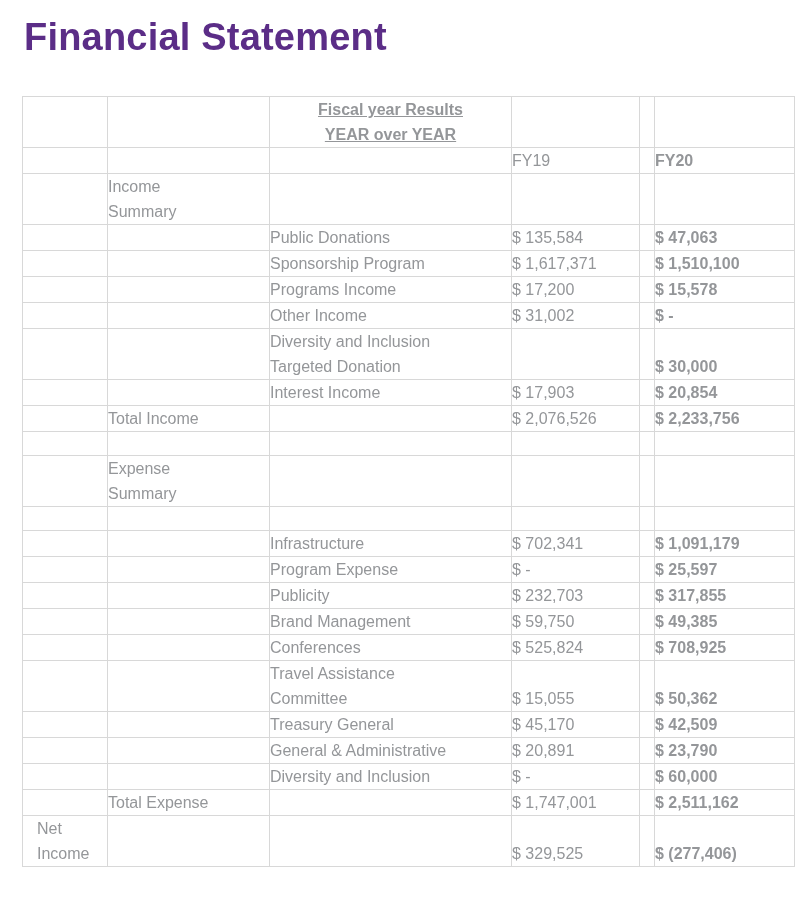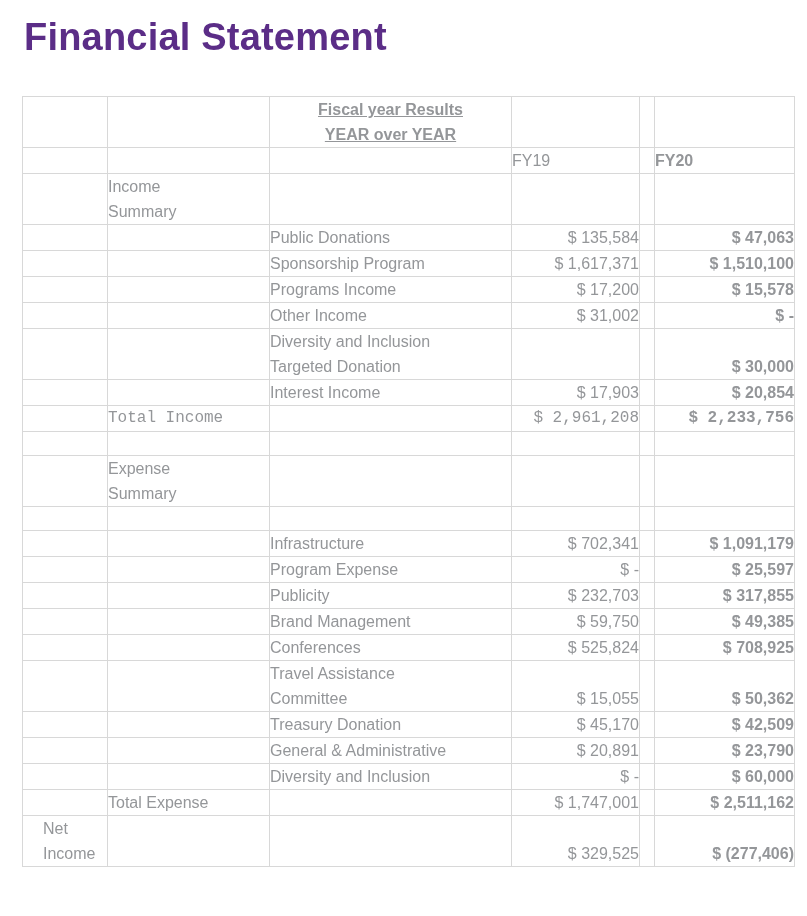--- a/index.html
+++ b/index.html
@@ -40,7 +40,7 @@
   }
   td.cA.lbl { padding-left: 20px; margin-left: 33px; }
   td.num {
-    text-align: right;
+    text-align: left;
     vertical-align: bottom;
     padding-right: 7px;
     white-space: nowrap;

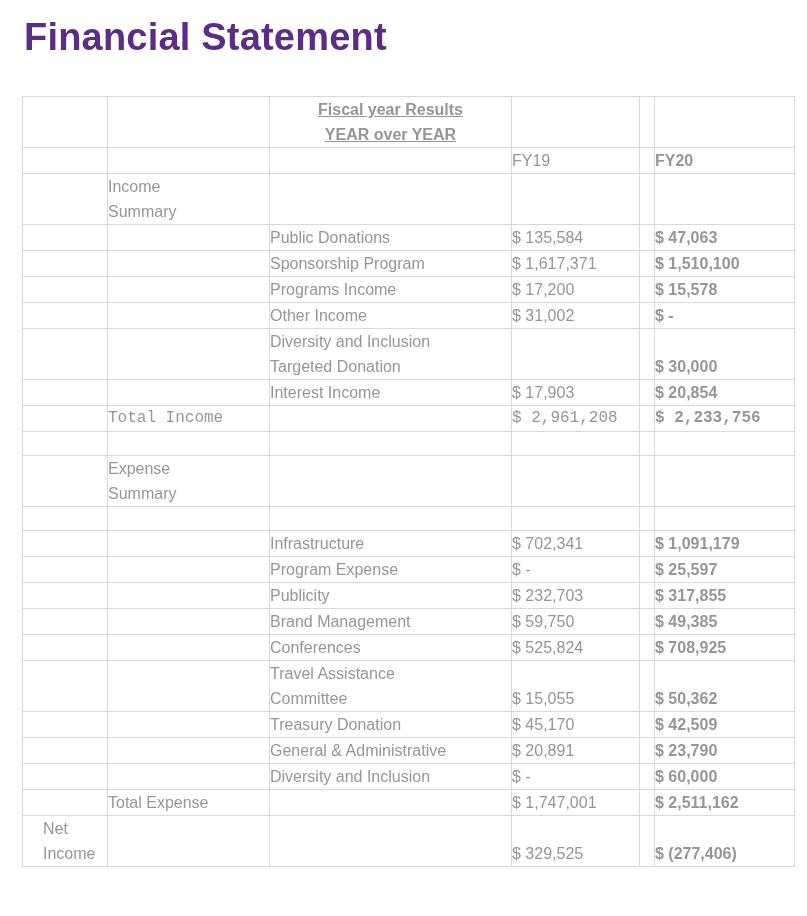--- a/index.html
+++ b/index.html
@@ -157,7 +157,7 @@
         <td class="gap"></td>
         <td class="num bold">$ 20,854</td>
       </tr>
-      <tr style="height: 26px; font-family: Liberation Mono, monospace;">
+      <tr style="height: 26px;">
         <td class="cA lbl"></td>
         <td class="cB lbl">Total Income</td>
         <td class="cC lbl barL"></td>

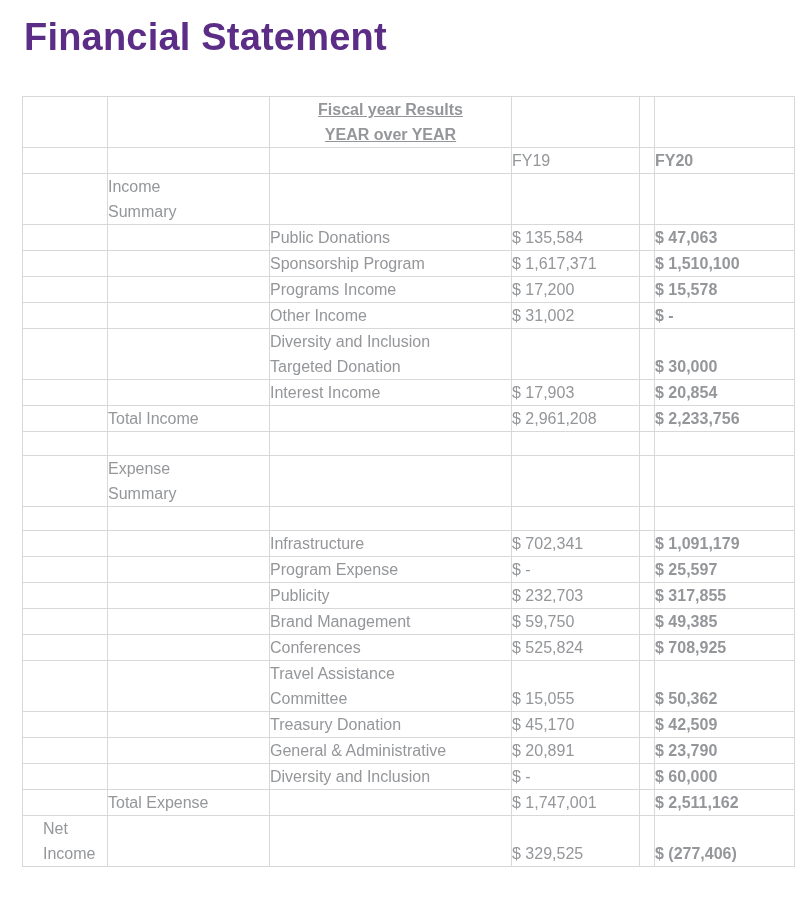--- a/index.html
+++ b/index.html
@@ -161,7 +161,7 @@
         <td class="cA lbl"></td>
         <td class="cB lbl">Total Income</td>
         <td class="cC lbl barL"></td>
-        <td class="num tkT tkB">$ 2,961,208</td>
+        <td class="num tkT tkB">$ 2,076,526</td>
         <td class="gap"></td>
         <td class="num bold tkT tkB">$ 2,233,756</td>
       </tr>

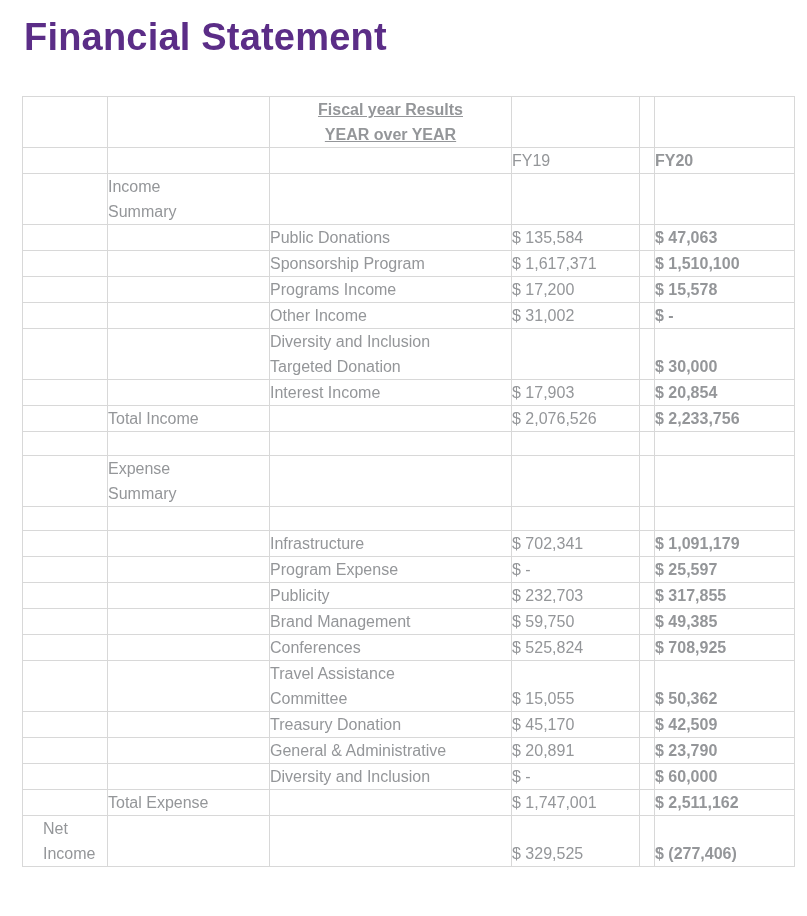--- a/index.html
+++ b/index.html
@@ -242,7 +242,7 @@
       <tr style="height: 25px;">
         <td class="cA lbl"></td>
         <td class="cB lbl"></td>
-        <td class="cC lbl">Treasury Donation</td>
+        <td class="cC lbl">Treasury General</td>
         <td class="num">$ 45,170</td>
         <td class="gap"></td>
         <td class="num bold">$ 42,509</td>

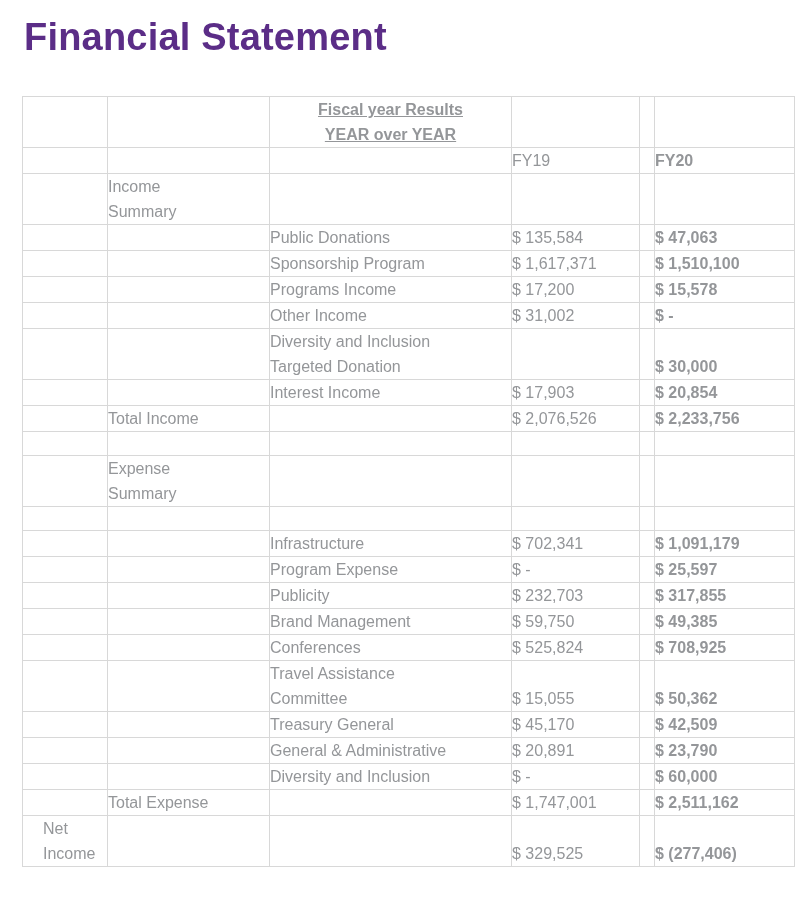--- a/index.html
+++ b/index.html
@@ -38,7 +38,7 @@
     text-align: left;
     padding-left: 5px;
   }
-  td.cA.lbl { padding-left: 20px; margin-left: 33px; }
+  td.cA.lbl { padding-left: 14px; margin-left: 33px; }
   td.num {
     text-align: left;
     vertical-align: bottom;

